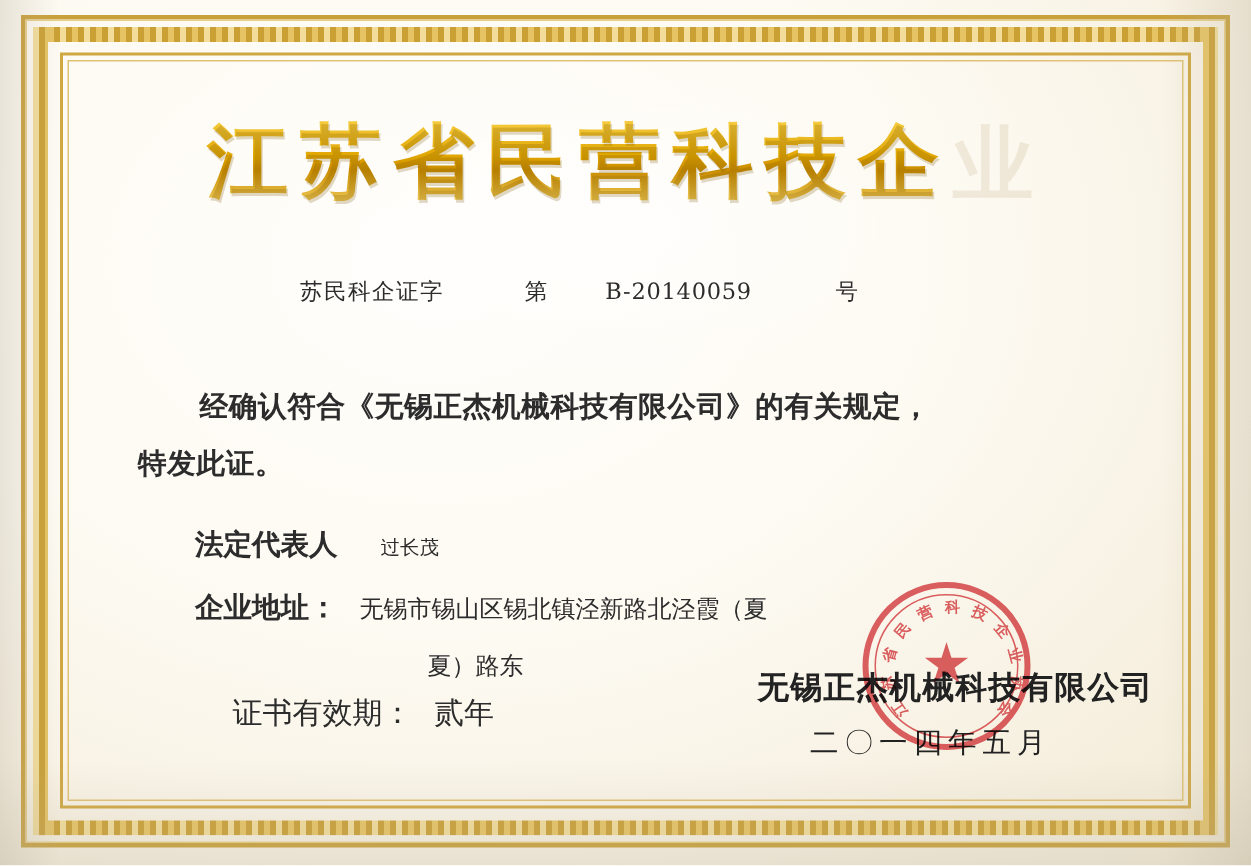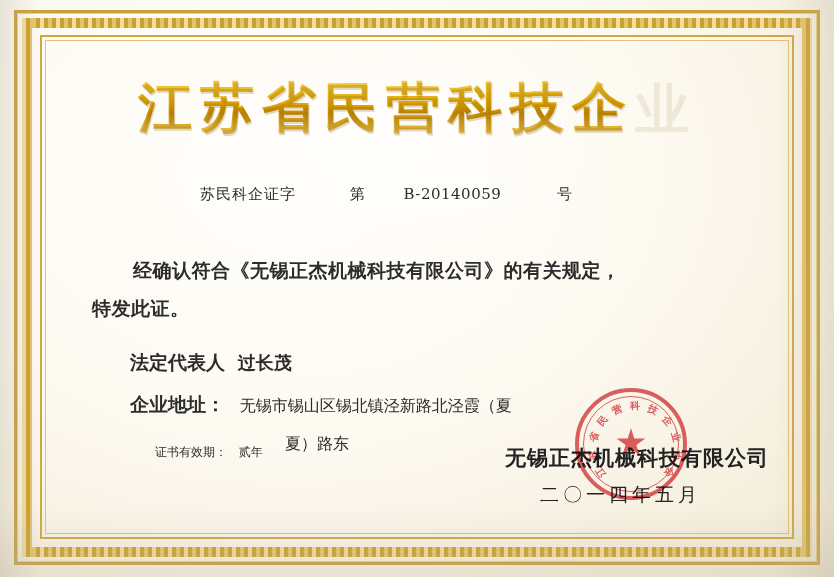--- a/index.html
+++ b/index.html
@@ -153,9 +153,9 @@
     font-weight: bold;
   }
   #legal-rep .value {
-    font-weight: bold;
-    font-size: 18px;
-    margin-left: 6px;
+    font-weight: normal;
+    font-size: 13px;
+    margin-left: 22px;
   }
 
   #address-row {

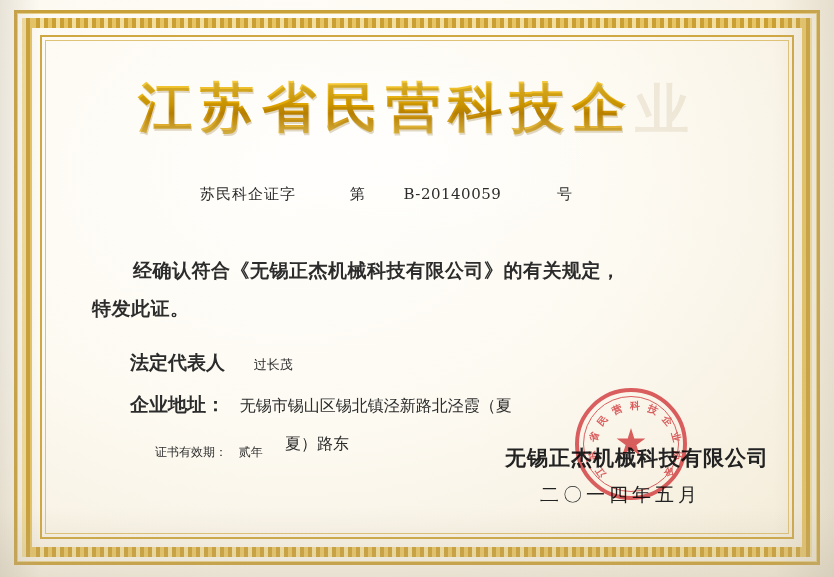--- a/index.html
+++ b/index.html
@@ -177,8 +177,8 @@
   }
 
   #validity-row {
-    left: 155px; top: 444px;
-    font-size: 12px;
+    left: 155px; top: 462px;
+    font-size: 20px;
   }
   #validity-row .value { margin-left: 8px; }
 

